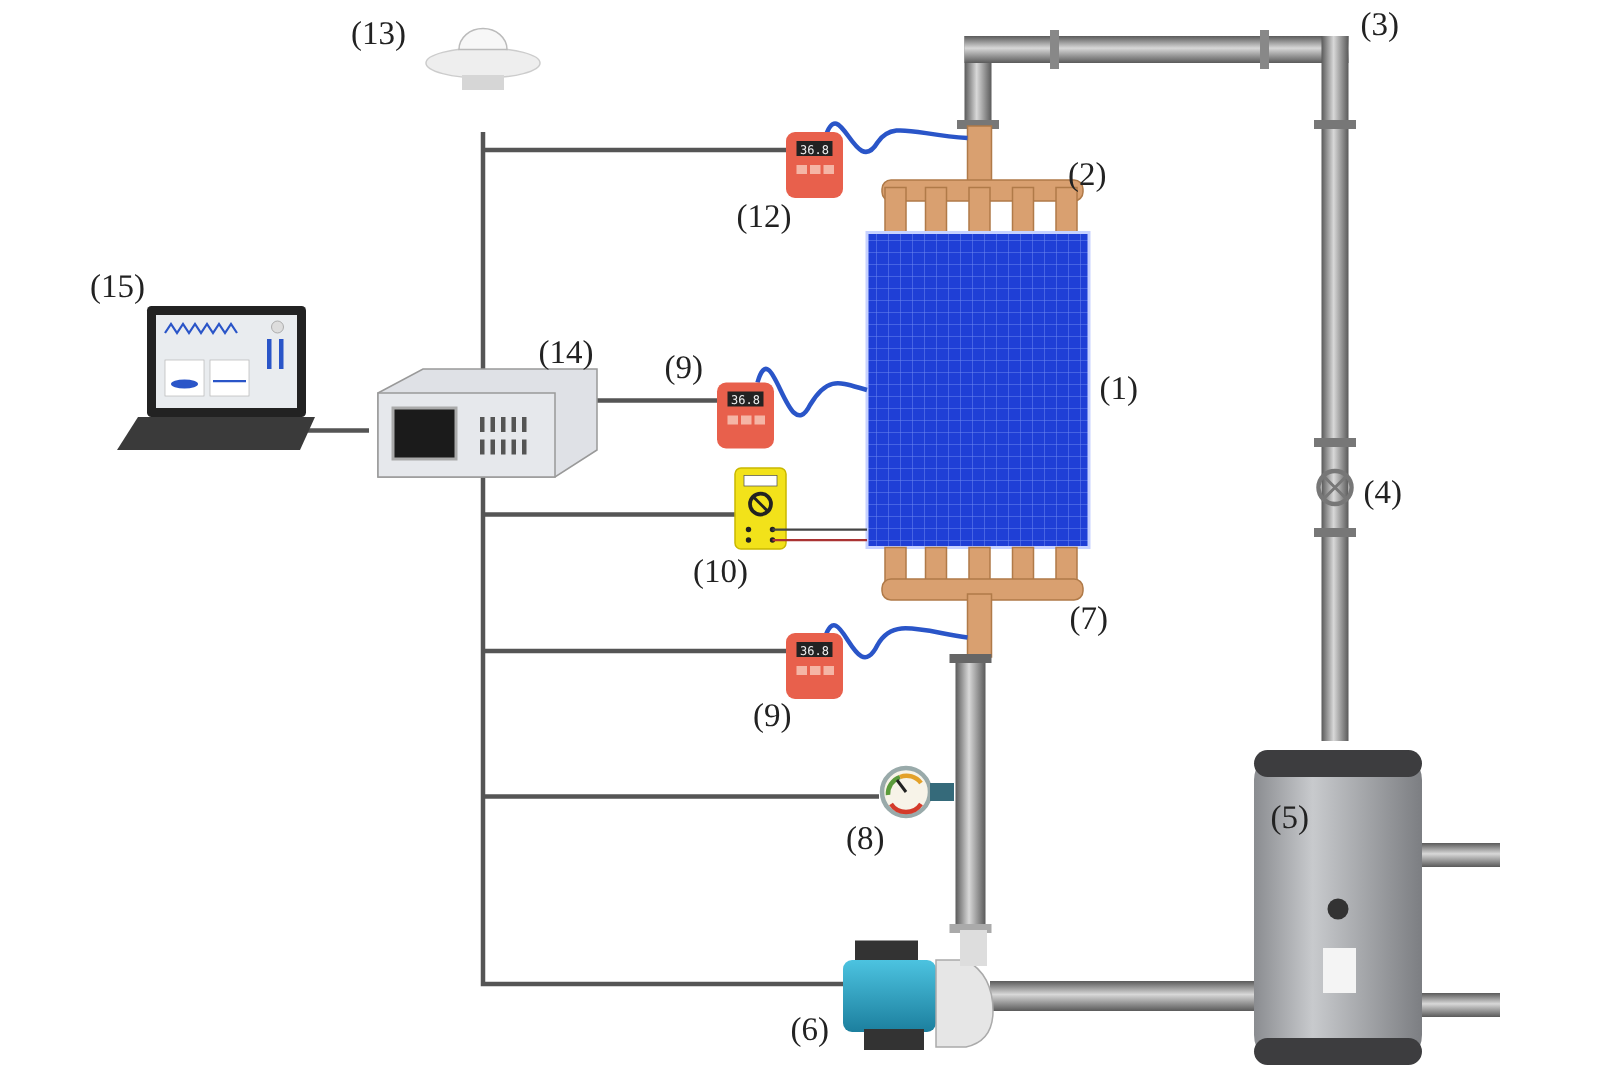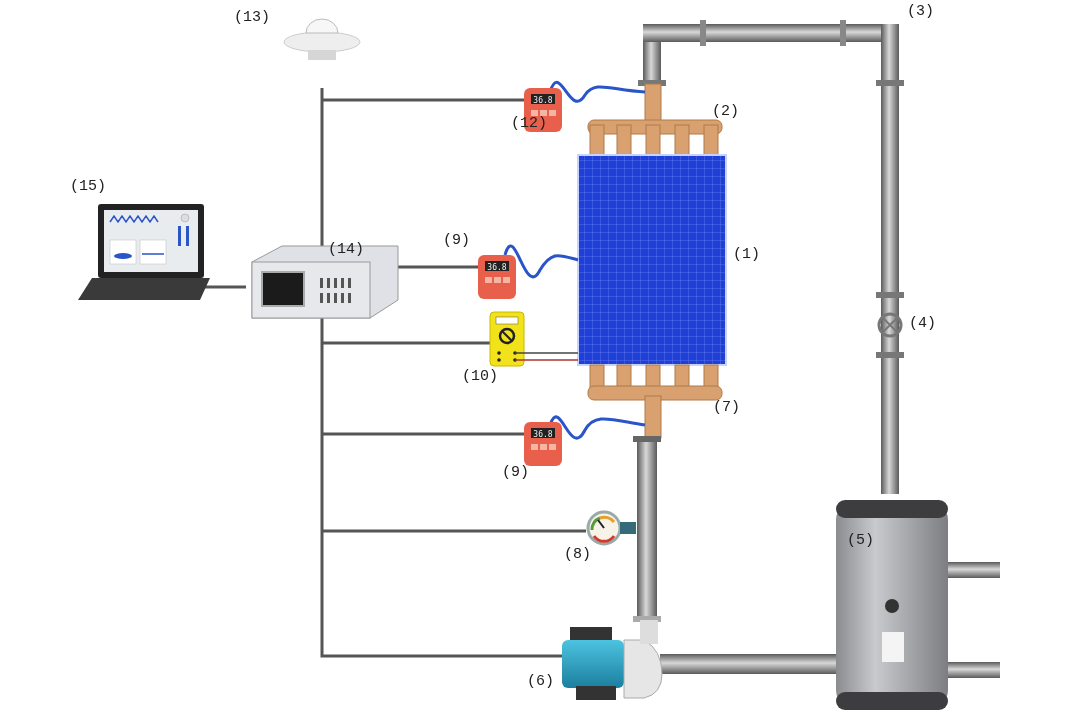--- a/index.html
+++ b/index.html
@@ -5,7 +5,7 @@
   html, body { margin:0; padding:0; background:#ffffff; }
   body { width:1080px; height:720px; overflow:hidden; position:relative; font-family:"DejaVu Sans", sans-serif; }
   #stage { position:absolute; left:0; top:0; width:1080px; height:720px; }
-  .lbl { position:absolute; font-size:15px; color:#222; font-family:Liberation Mono, monospace; white-space:nowrap; }
+  .lbl { position:absolute; font-size:22px; color:#222; font-family:Liberation Serif, serif; white-space:nowrap; }
   svg text { font-family:"DejaVu Sans Mono", monospace; }
 </style>
 </head>

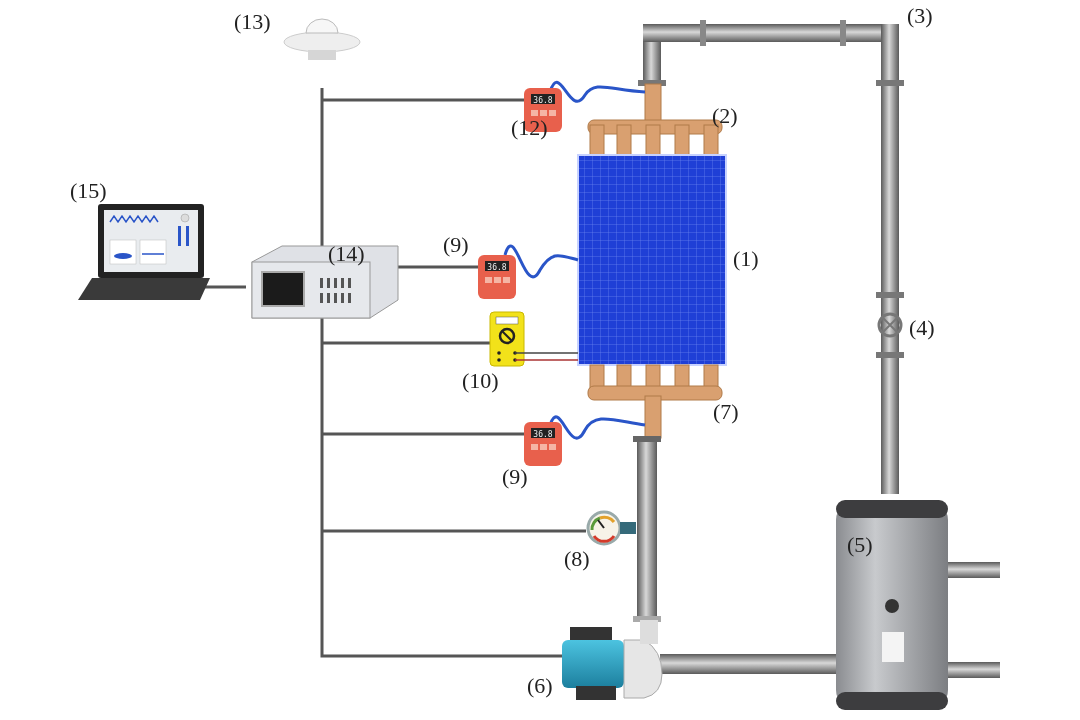--- a/index.html
+++ b/index.html
@@ -212,7 +212,7 @@
 <div class="lbl" style="left:502px; top:464px;">(9)</div>
 <div class="lbl" style="left:450px; top:368px;margin-left:12px;">(10)</div>
 <div class="lbl" style="left:443px; top:232px;">(9)</div>
-<div class="lbl" style="left:491px; top:115px;margin-left:20px;">(12)</div>
+<div class="lbl" style="left:491px; top:131px;">(12)</div>
 <div class="lbl" style="left:234px; top:9px;">(13)</div>
 <div class="lbl" style="left:328px; top:222px;margin-top:19px;">(14)</div>
 <div class="lbl" style="left:70px; top:178px;">(15)</div>

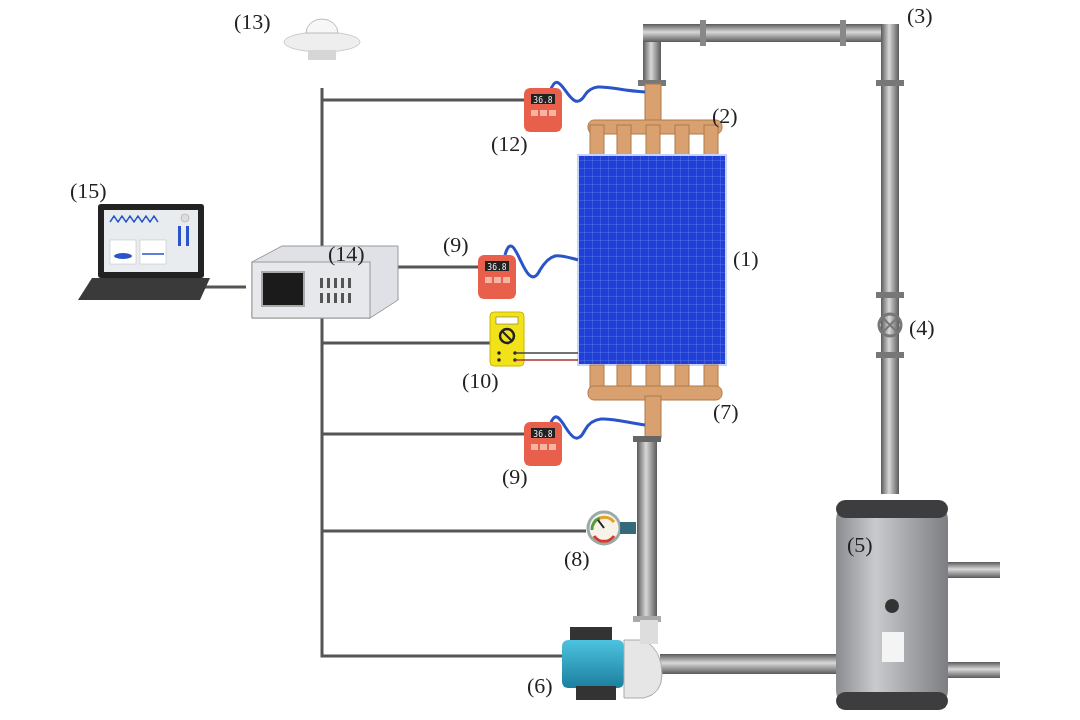--- a/index.html
+++ b/index.html
@@ -215,7 +215,7 @@
 <div class="lbl" style="left:491px; top:131px;">(12)</div>
 <div class="lbl" style="left:234px; top:9px;">(13)</div>
 <div class="lbl" style="left:328px; top:222px;margin-top:19px;">(14)</div>
-<div class="lbl" style="left:70px; top:178px;">(15)</div>
+<div class="lbl" style="left:60px; top:178px;">(15)</div>
 </div>
 
 </body></html>

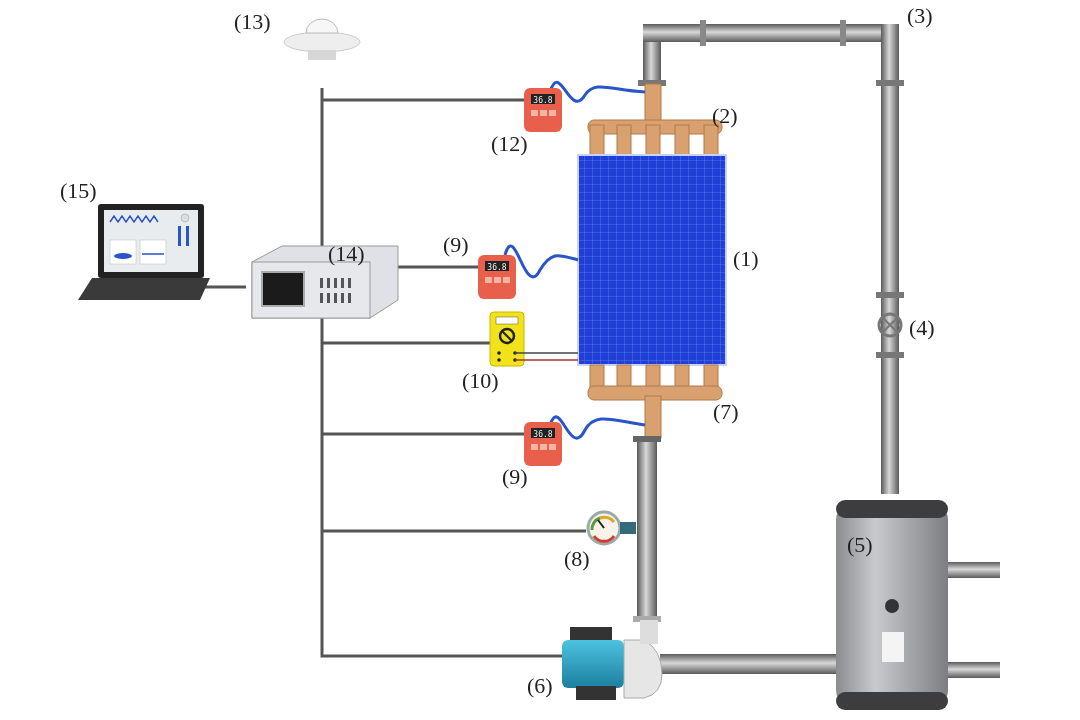--- a/index.html
+++ b/index.html
@@ -214,7 +214,7 @@
 <div class="lbl" style="left:443px; top:232px;">(9)</div>
 <div class="lbl" style="left:491px; top:131px;">(12)</div>
 <div class="lbl" style="left:234px; top:9px;">(13)</div>
-<div class="lbl" style="left:328px; top:222px;margin-top:19px;">(14)</div>
+<div class="lbl" style="left:359px; top:222px;">(14)</div>
 <div class="lbl" style="left:60px; top:178px;">(15)</div>
 </div>
 

